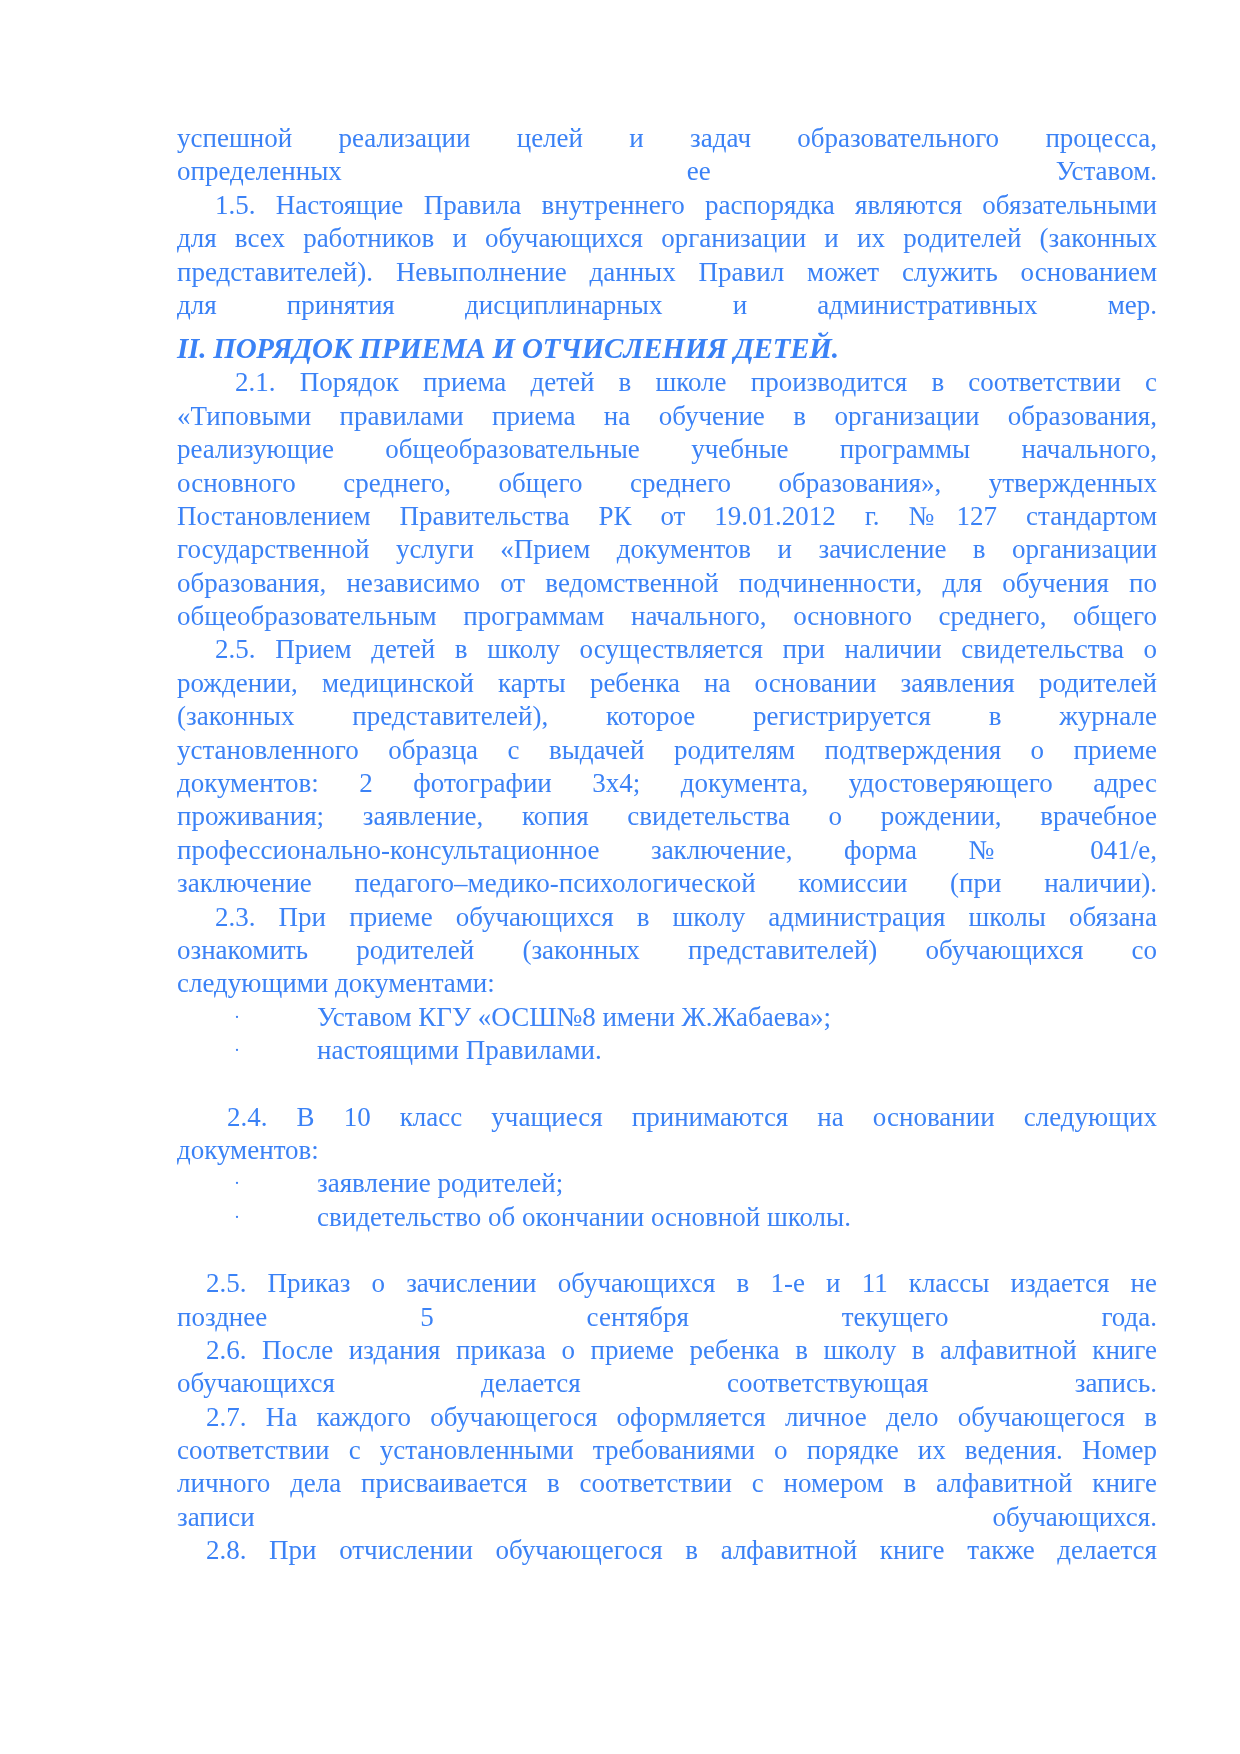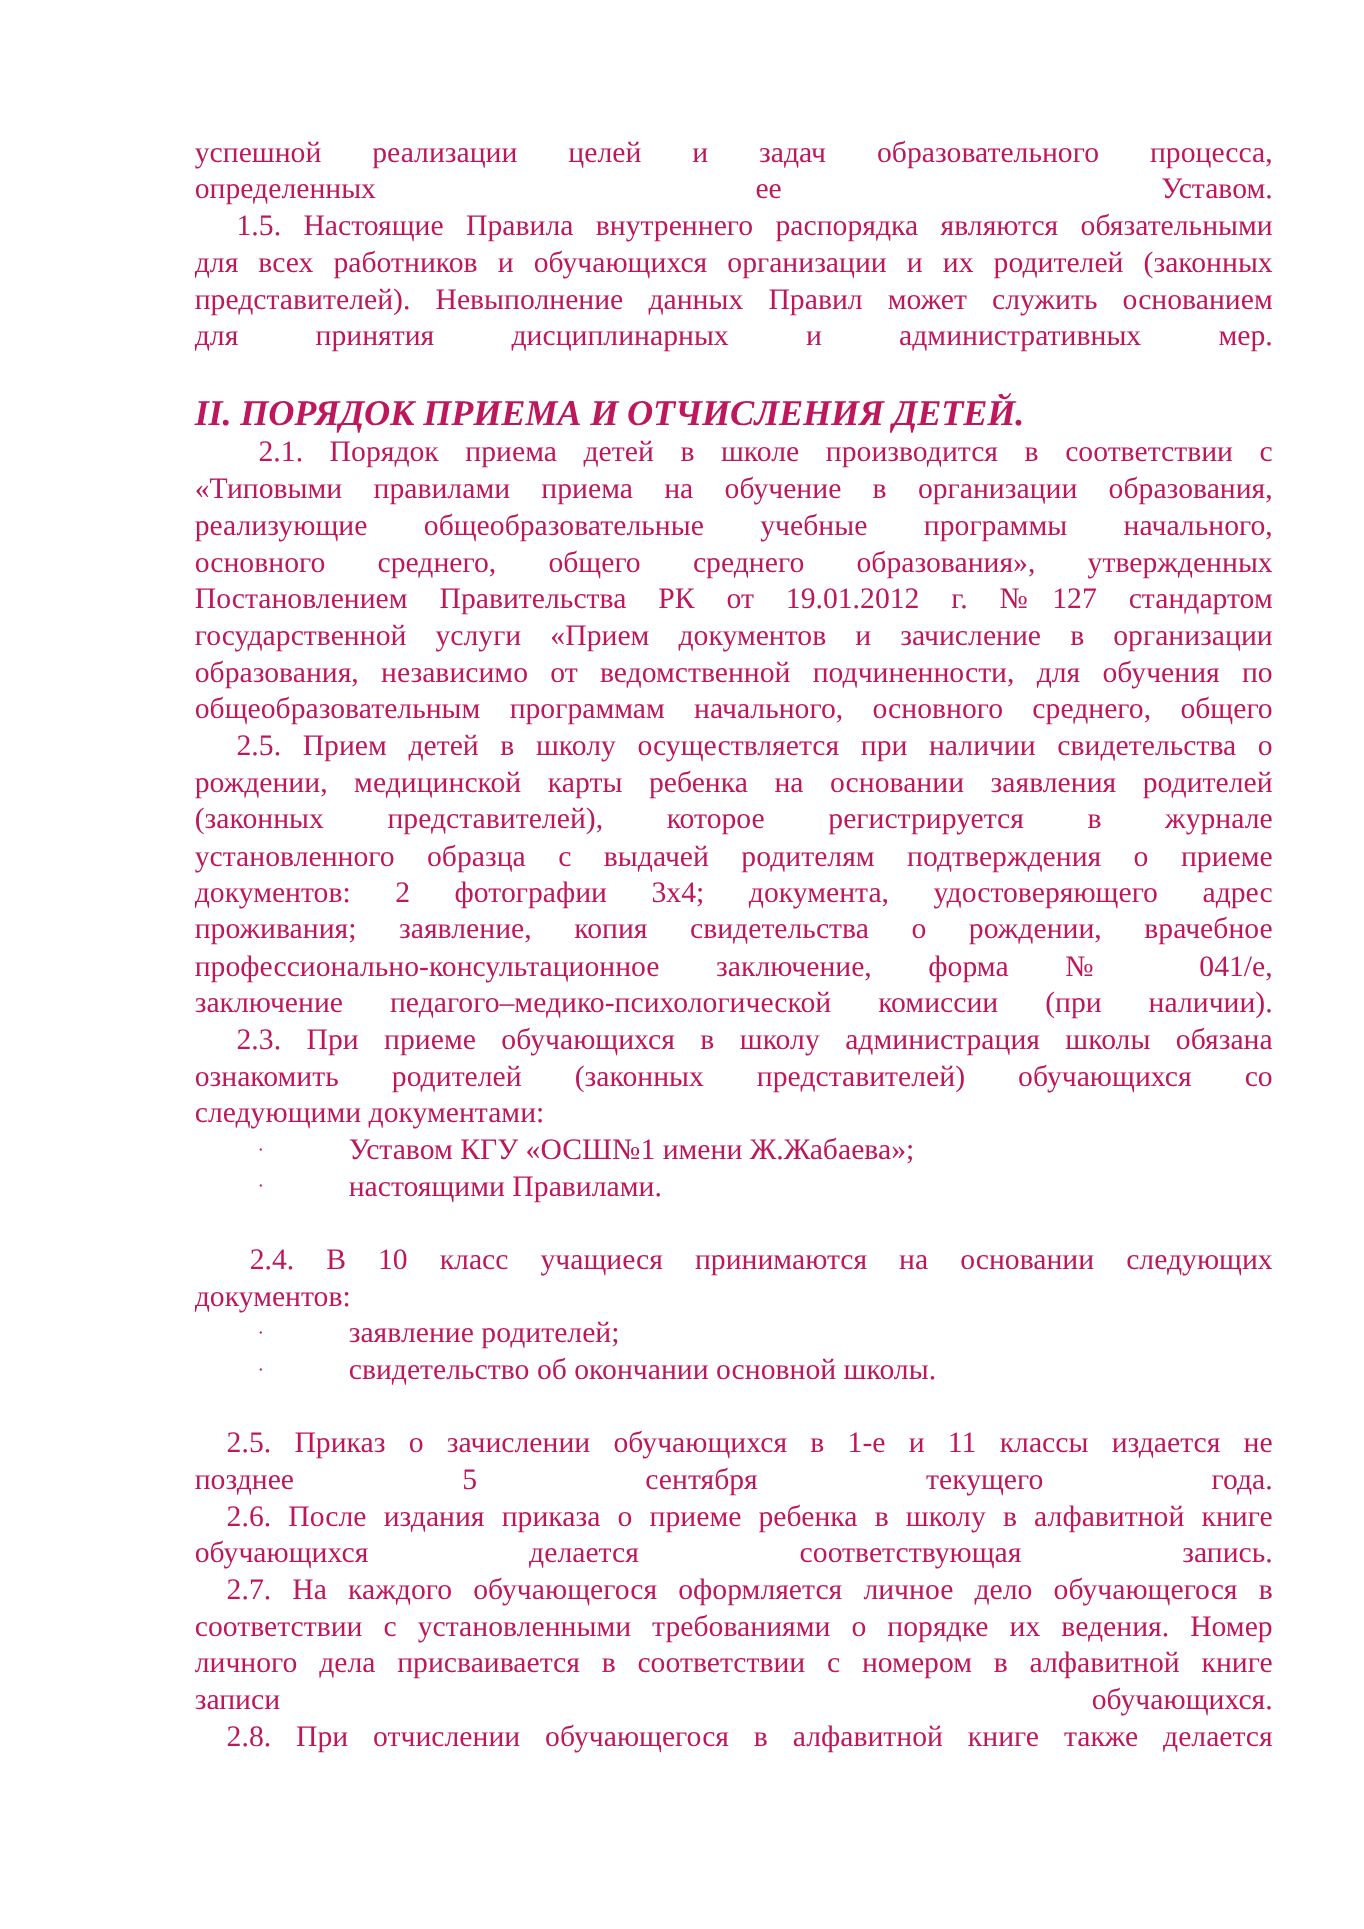--- a/index.html
+++ b/index.html
@@ -11,7 +11,7 @@
     width: 980px;
     font-family: "Liberation Serif", serif;
     font-size: 27px;
-    color: #be185d;
+    color: #3b82f6;
   }
   .line {
     height: 33.4px;

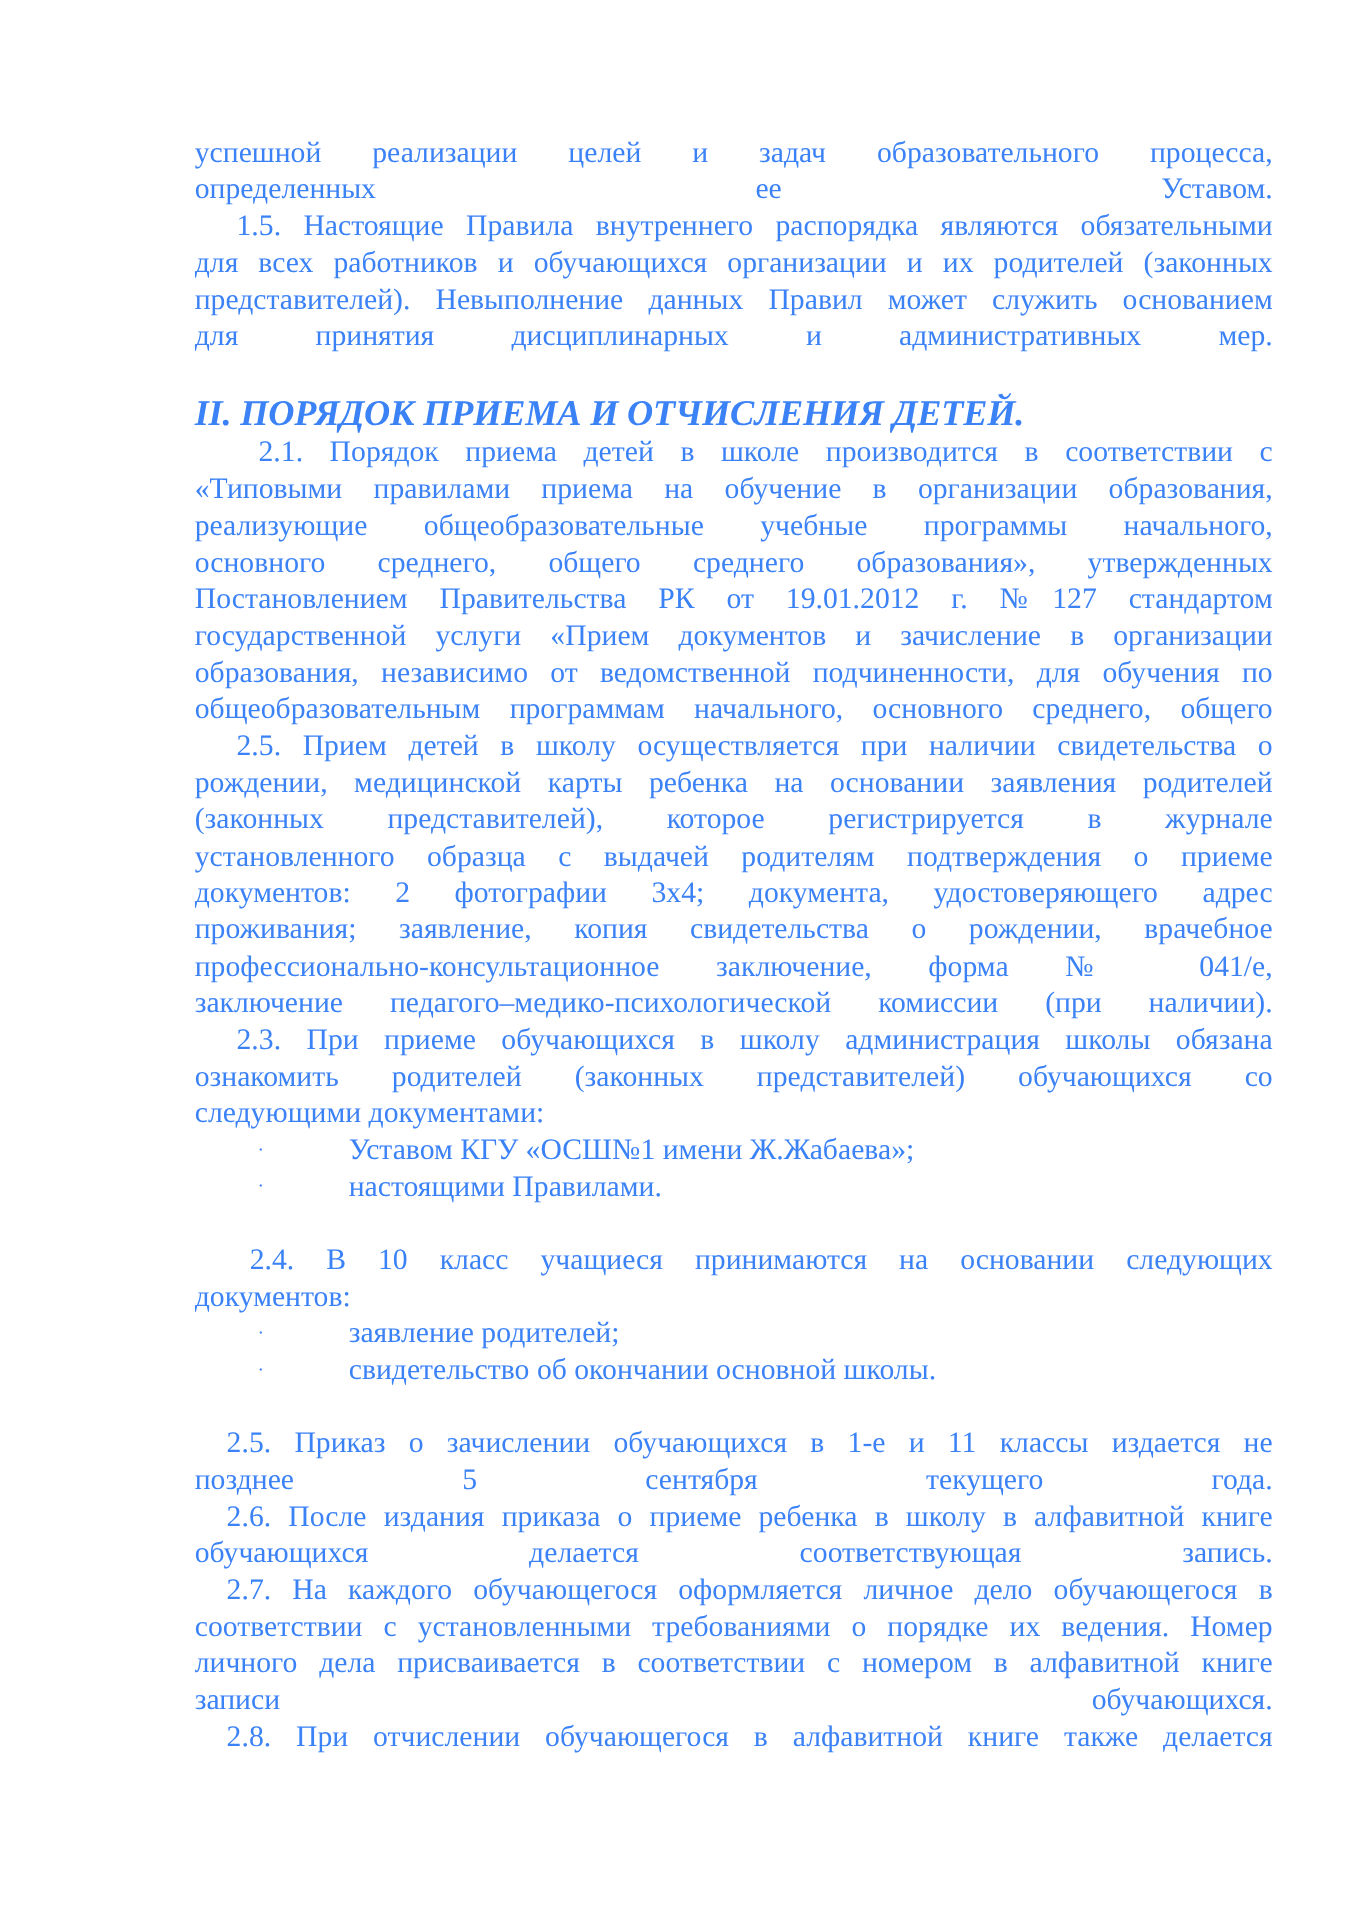--- a/index.html
+++ b/index.html
@@ -27,12 +27,12 @@
   .indent3 { padding-left: 50px; }
   .indent4 { padding-left: 29px; }
   .heading {
-    margin-top: 36px;
+    margin-top: 8px;
     height: 36px;
     line-height: 36px;
     font-weight: bold;
     font-style: italic;
-    font-size: 33px;
+    font-size: 29px;
     letter-spacing: -0.2px;
   }
   .bullet {

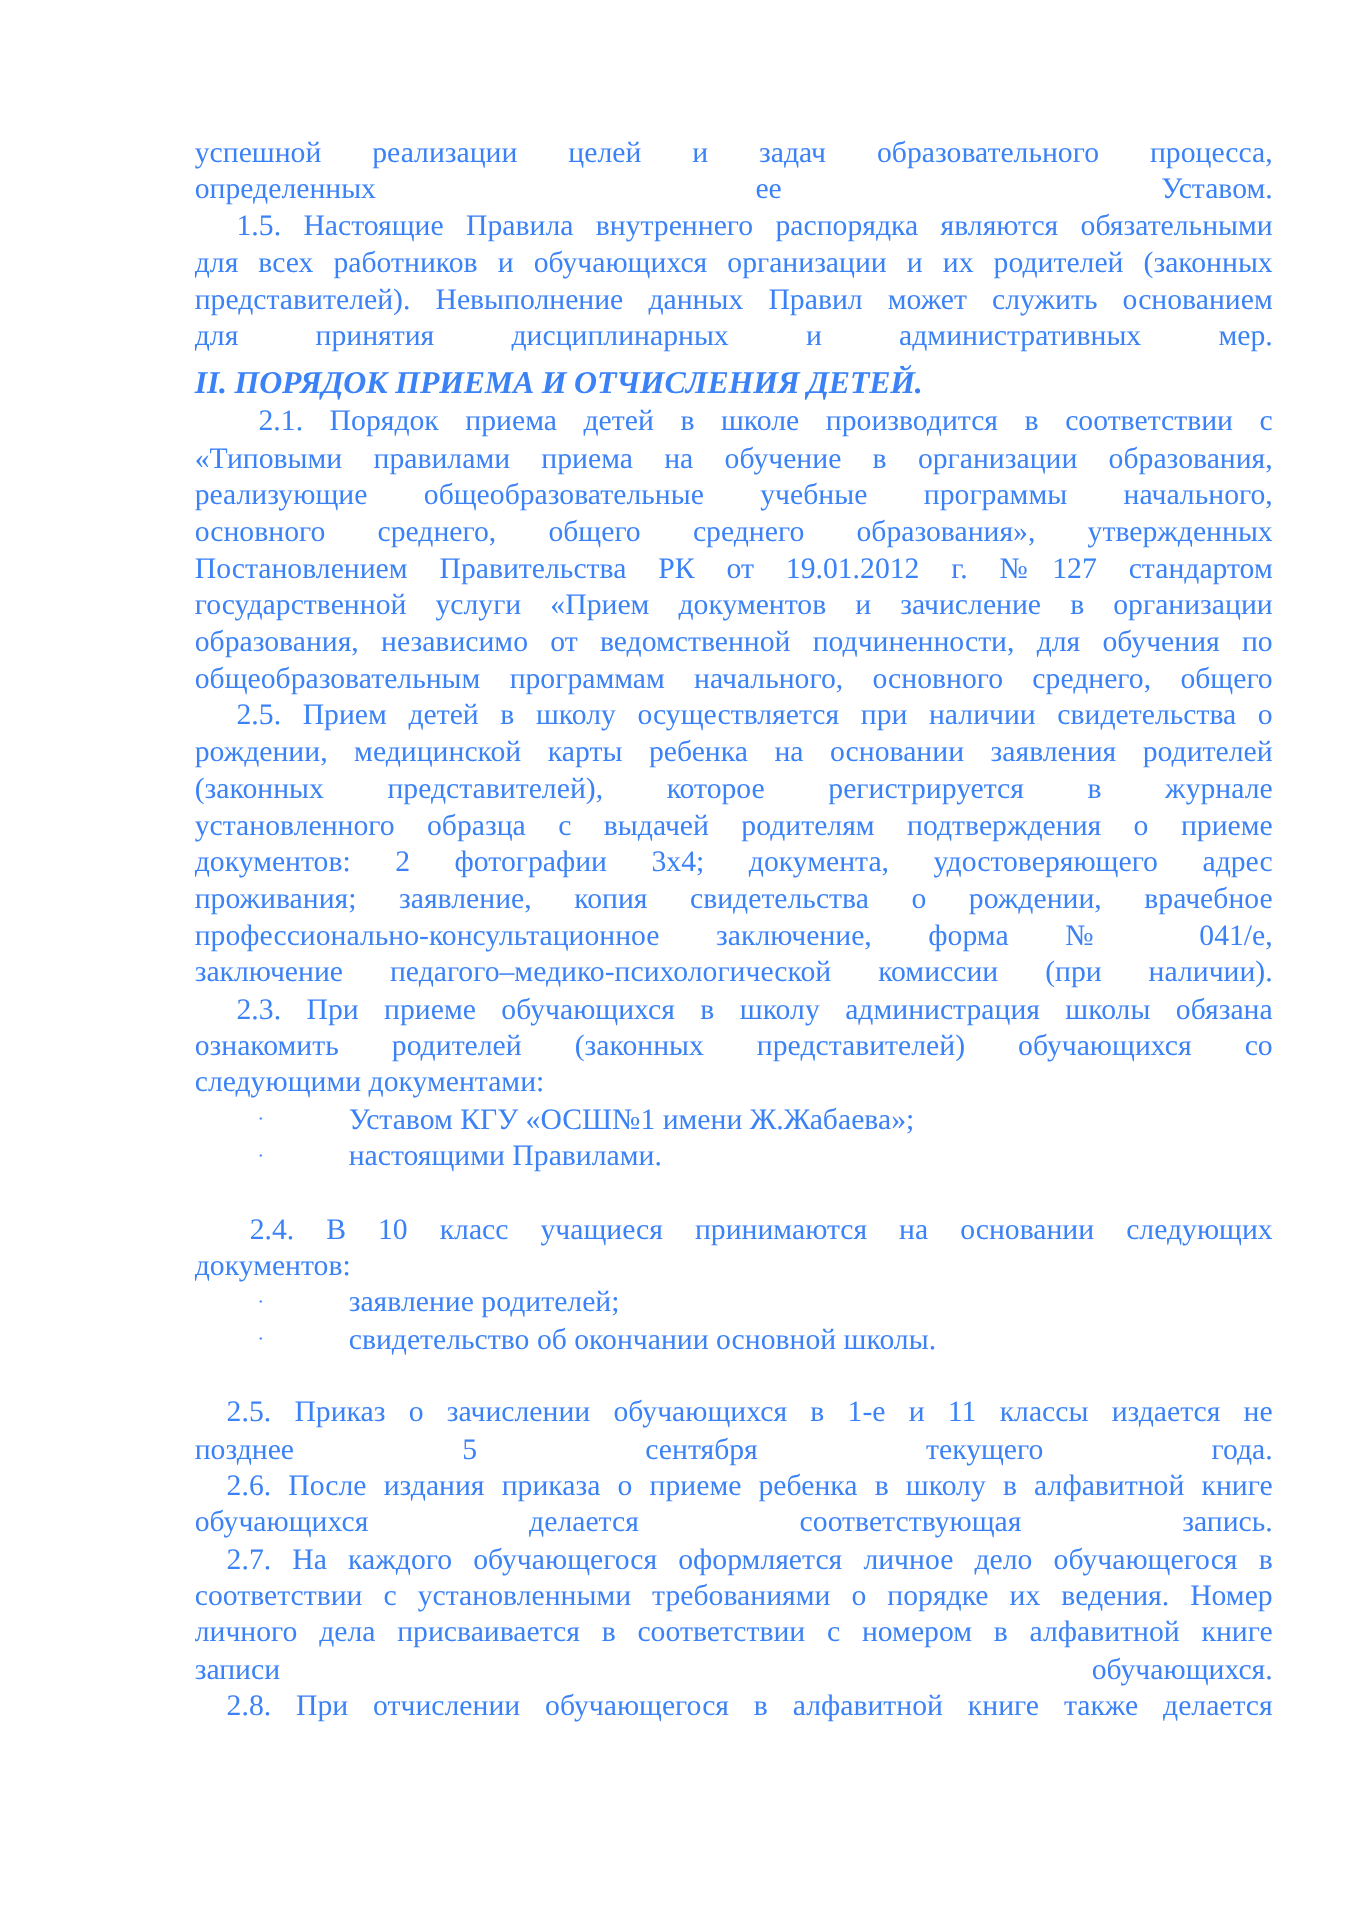--- a/index.html
+++ b/index.html
@@ -96,7 +96,7 @@
     <div class="line left">следующими документами:</div>
     <div class="bullet">
       <span class="dot">·</span>
-      <span>Уставом КГУ «ОСШ№1 имени Ж.Жабаева»;</span>
+      <span>Уставом КГУ «ОСШ№8 имени Ж.Жабаева»;</span>
     </div>
     <div class="bullet">
       <span class="dot">·</span>

